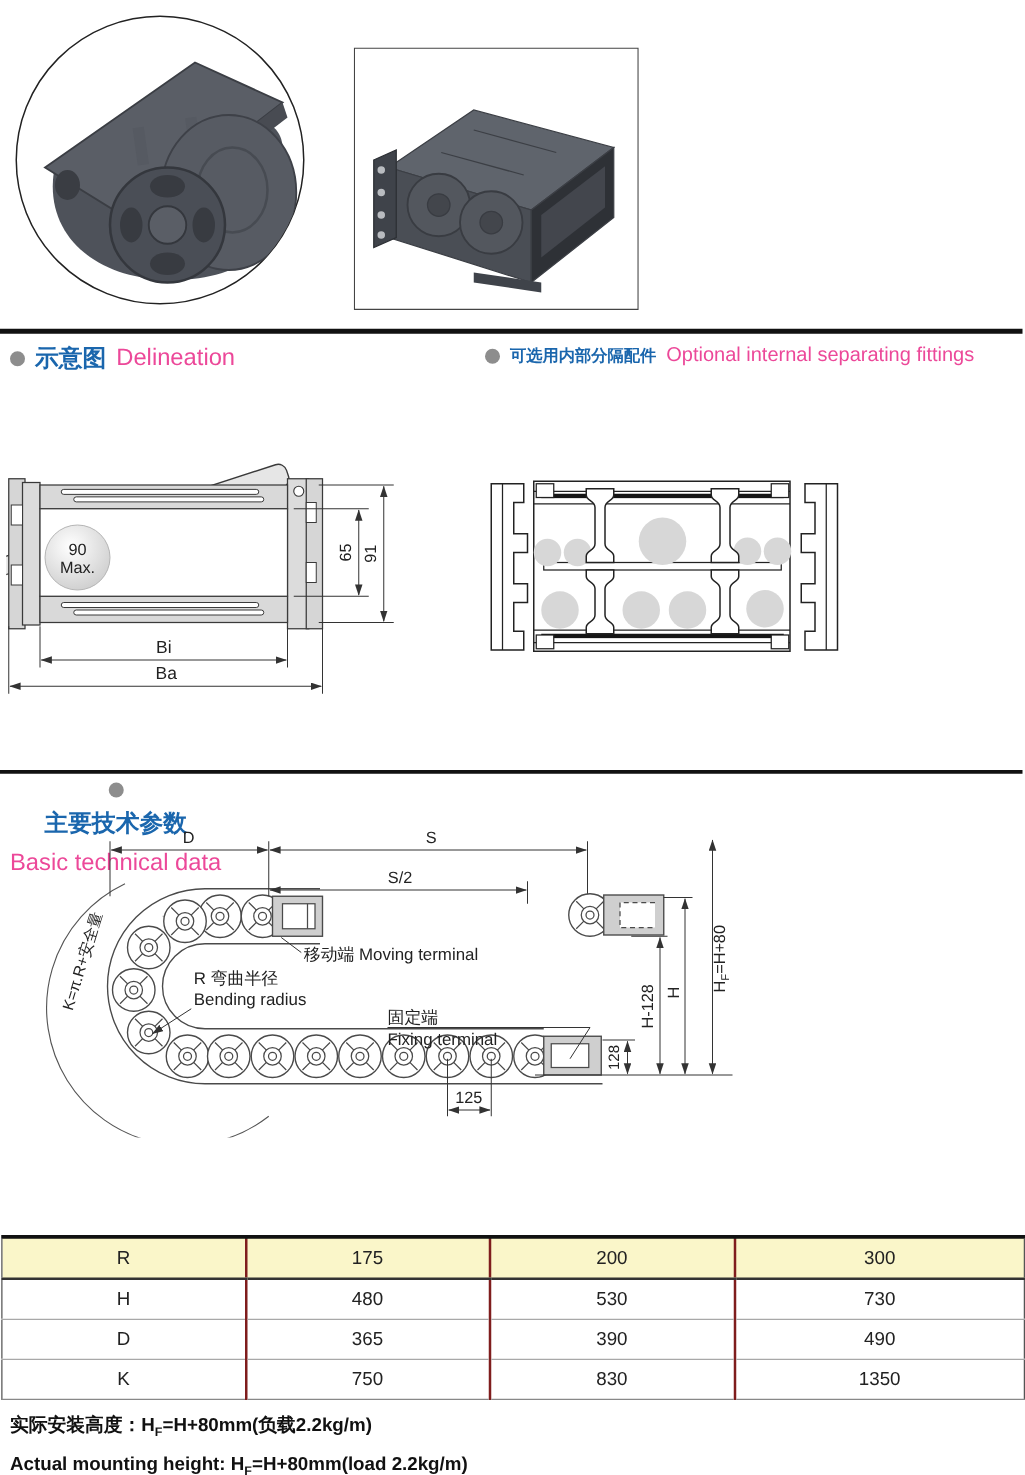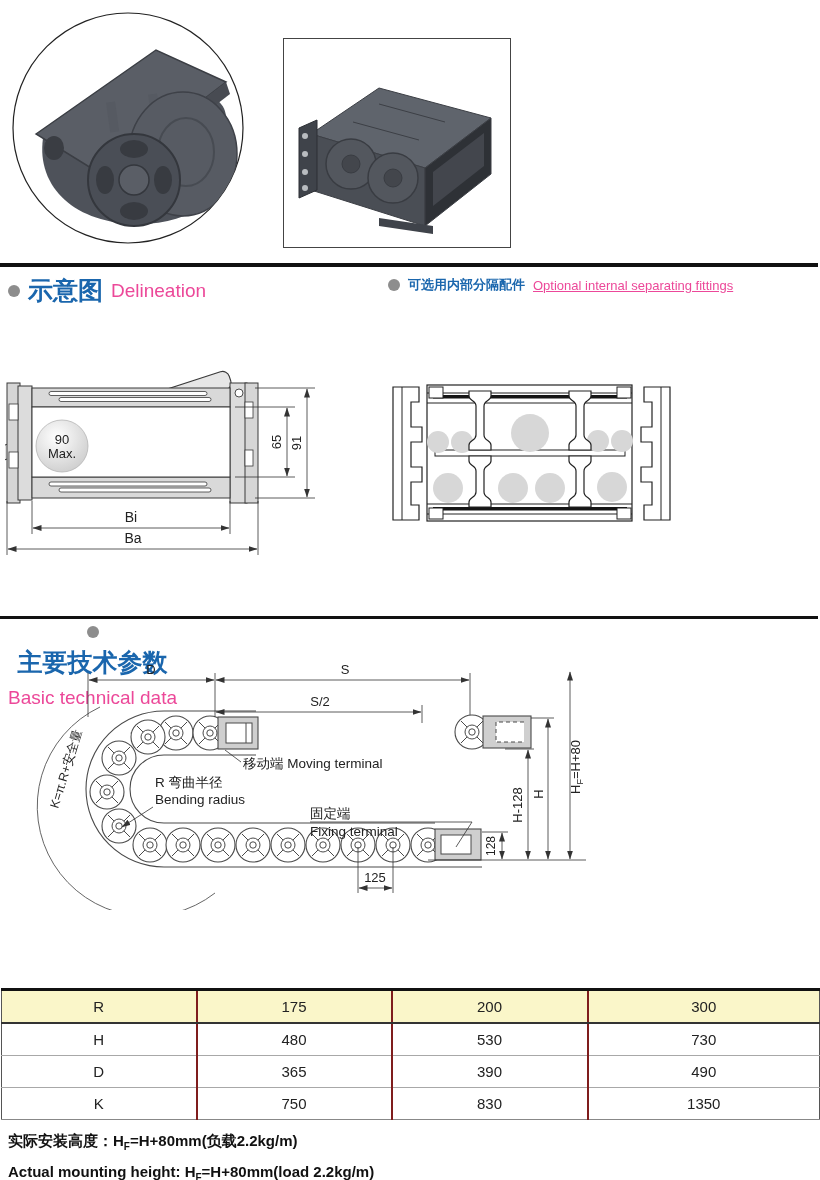--- a/index.html
+++ b/index.html
@@ -11,7 +11,7 @@
   .sec-bullet{width:12px;height:12px;border-radius:50%;background:#8d8d8d;flex:0 0 auto;}
   .sec-zh{font-weight:bold;color:#1a66ad;}
   .sec-en{color:#ec4899;}
-  .h1-zh{font-size:25px;} .h1-en{font-size:19px;}
+  .h1-zh{font-size:19px;} .h1-en{font-size:19px;}
   .h2-zh{font-size:13px;} .h2-en{font-size:13px;text-decoration:underline;}
   .notes{position:absolute;left:8px;top:914px;width:804px;}
   .note-line{display:flex;align-items:flex-start;gap:8px;margin-bottom:11px;font-size:15px;font-weight:600;color:#1f1f1f;}

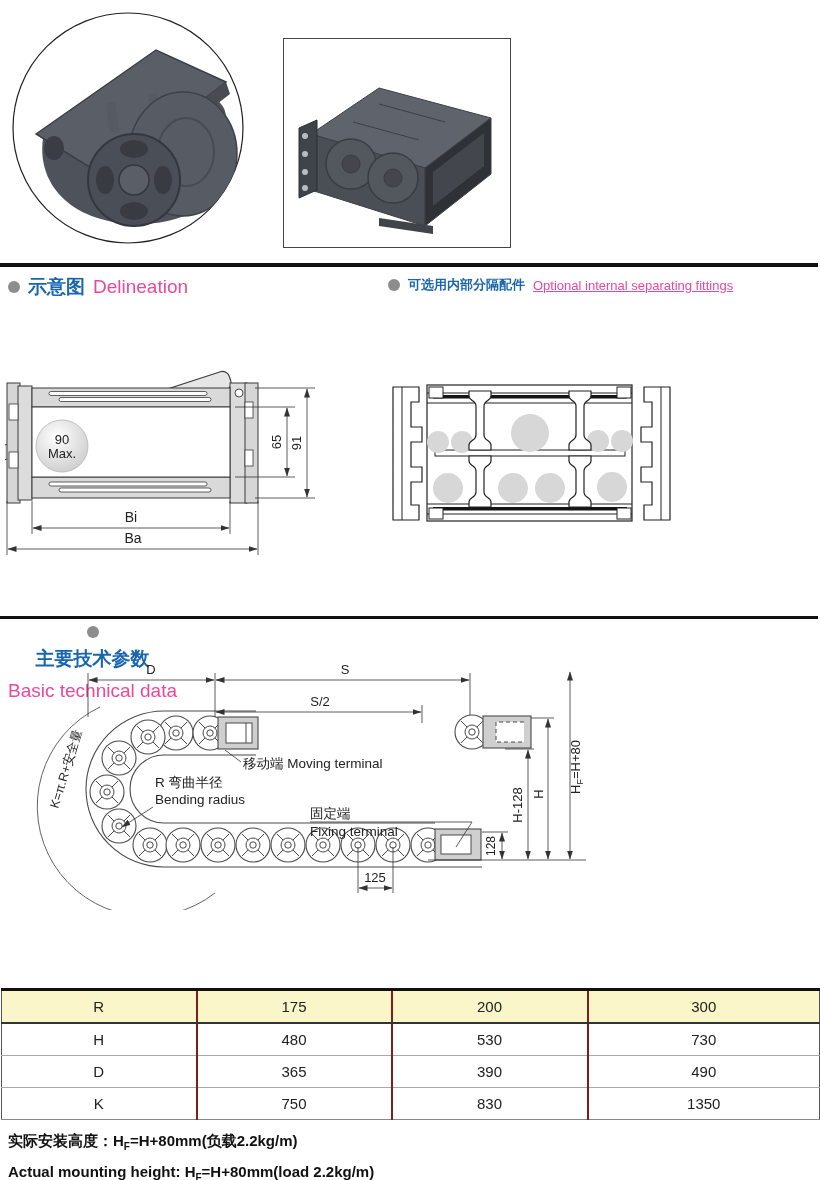--- a/index.html
+++ b/index.html
@@ -12,7 +12,7 @@
   .sec-zh{font-weight:bold;color:#1a66ad;}
   .sec-en{color:#ec4899;}
   .h1-zh{font-size:19px;} .h1-en{font-size:19px;}
-  .h2-zh{font-size:13px;} .h2-en{font-size:13px;text-decoration:underline;}
+  .h2-zh{font-size:13px;} .h2-en{font-size:16px;}
   .notes{position:absolute;left:8px;top:914px;width:804px;}
   .note-line{display:flex;align-items:flex-start;gap:8px;margin-bottom:11px;font-size:15px;font-weight:600;color:#1f1f1f;}
   .note-bullet{width:10px;height:10px;border-radius:50%;background:#7e93aa;margin-top:4px;flex:0 0 auto;}

